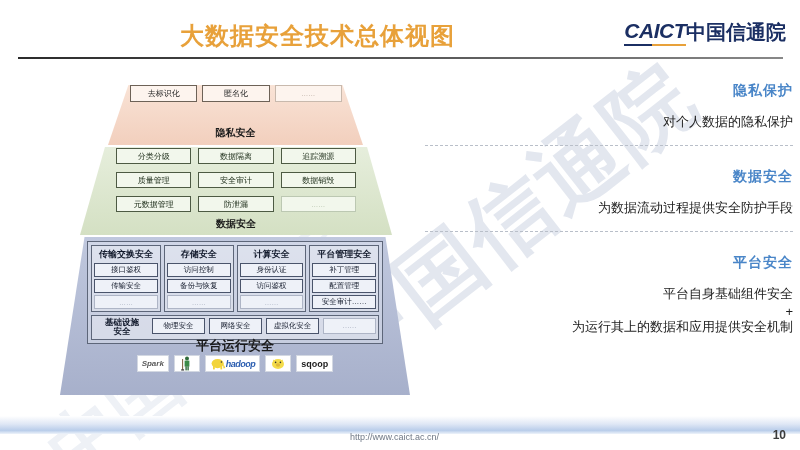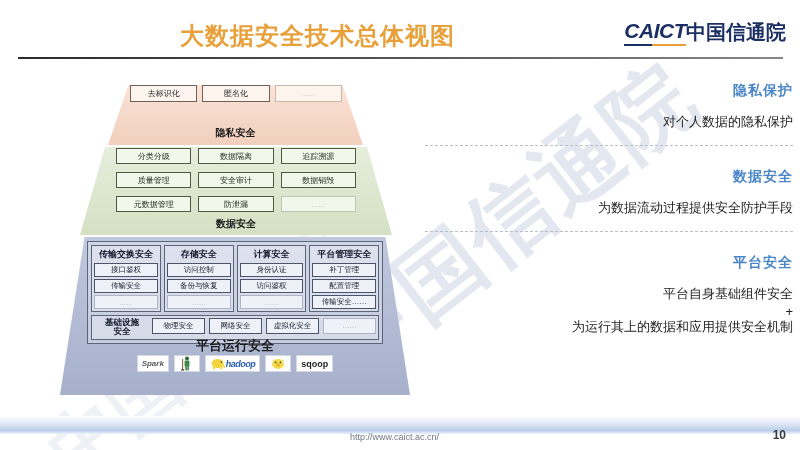--- a/index.html
+++ b/index.html
@@ -404,7 +404,7 @@
             <div class="pcol-head">平台管理安全</div>
             <div class="chip-b">补丁管理</div>
             <div class="chip-b">配置管理</div>
-            <div class="chip-b">传输安全……</div>
+            <div class="chip-b">安全审计……</div>
           </div>
 
         </div>

